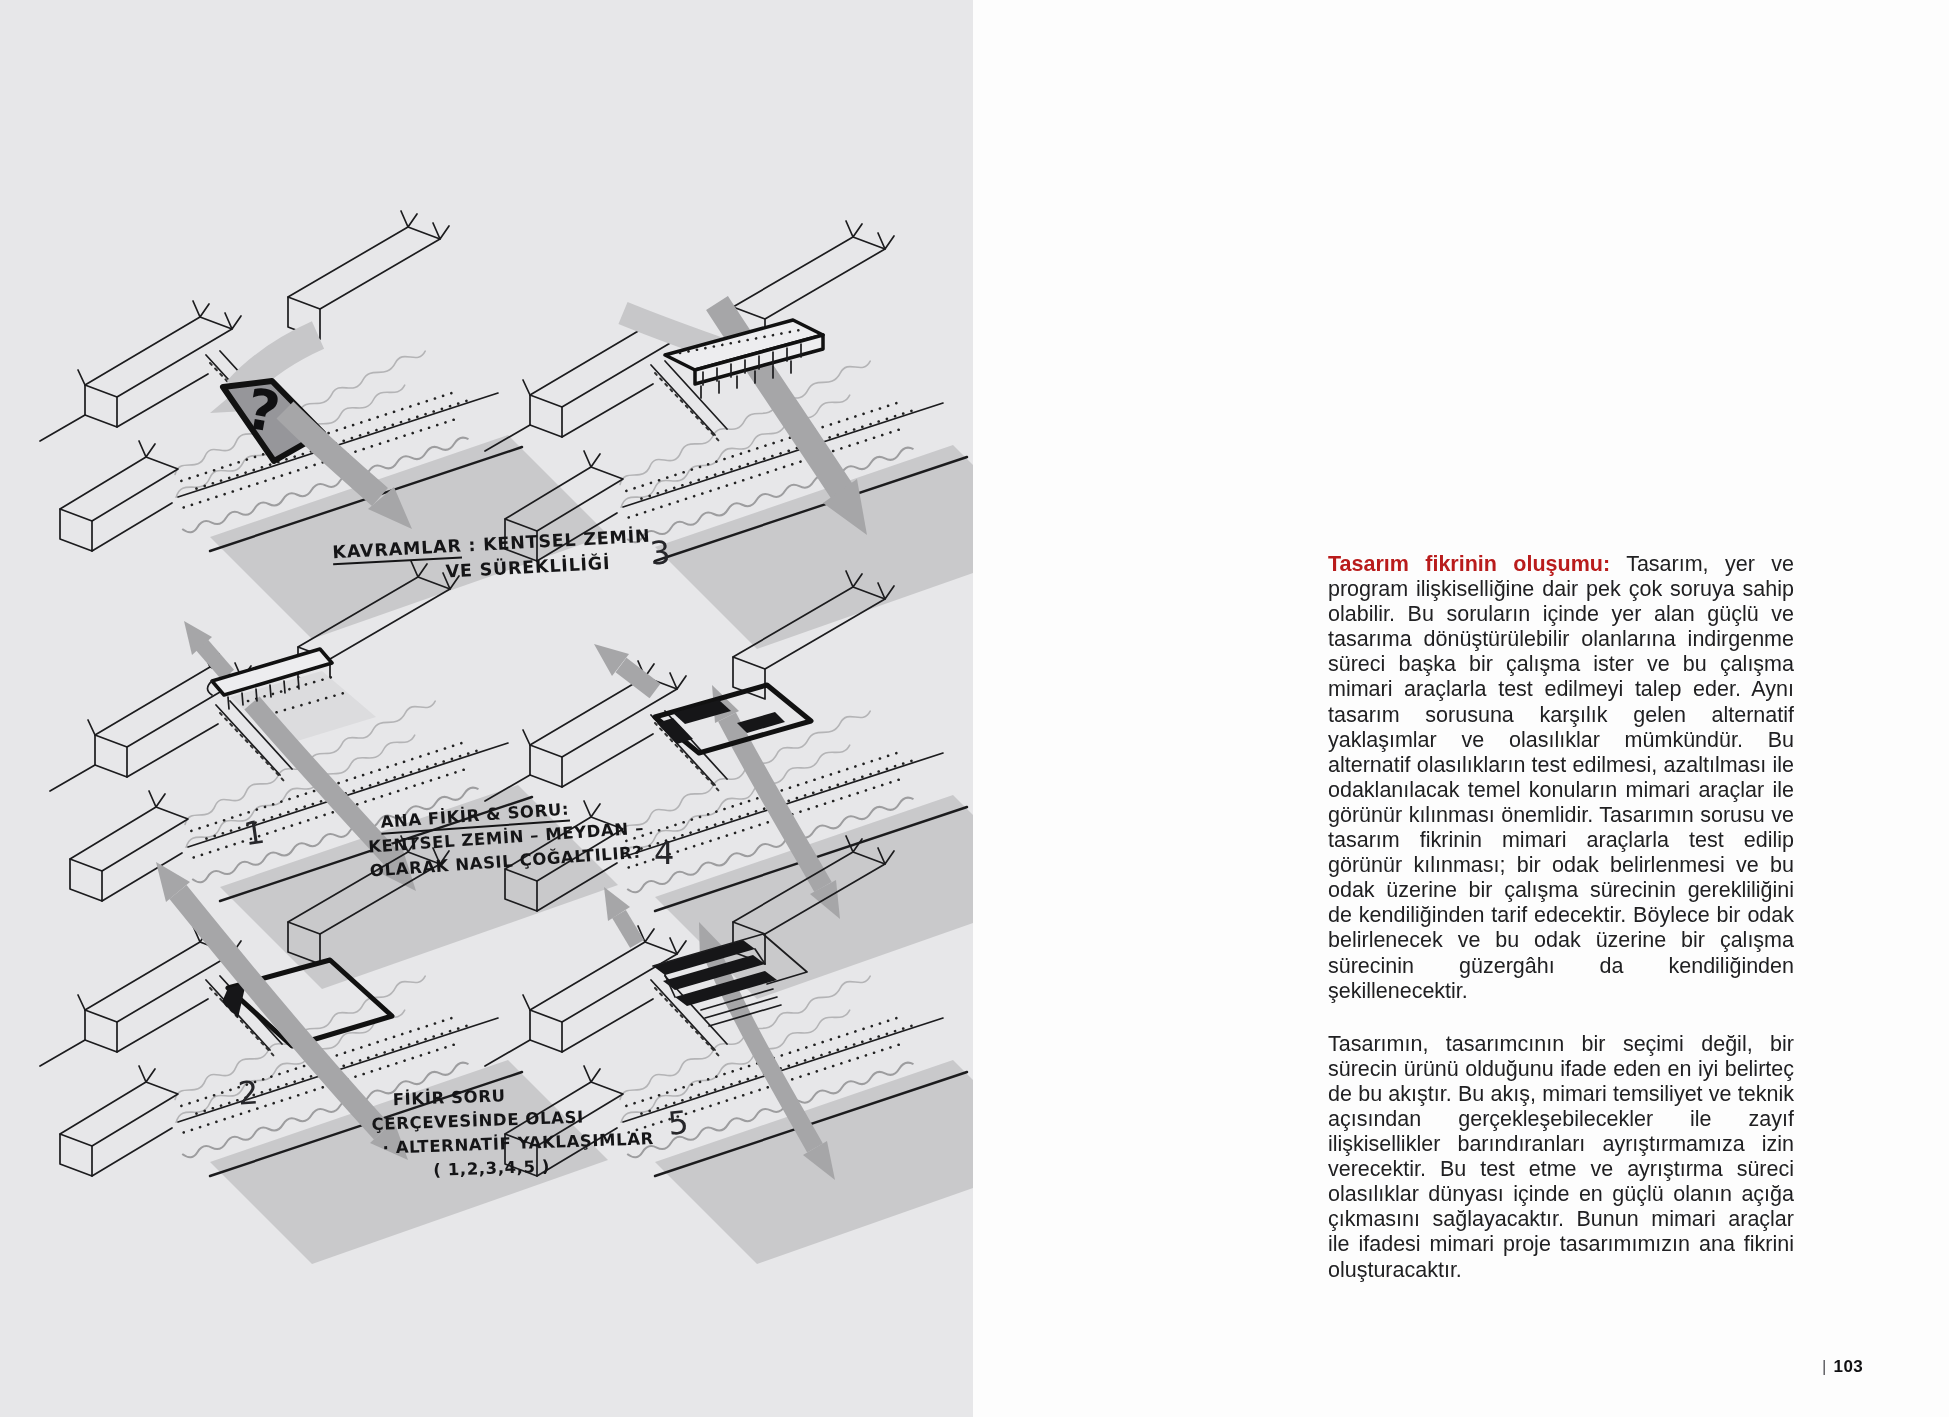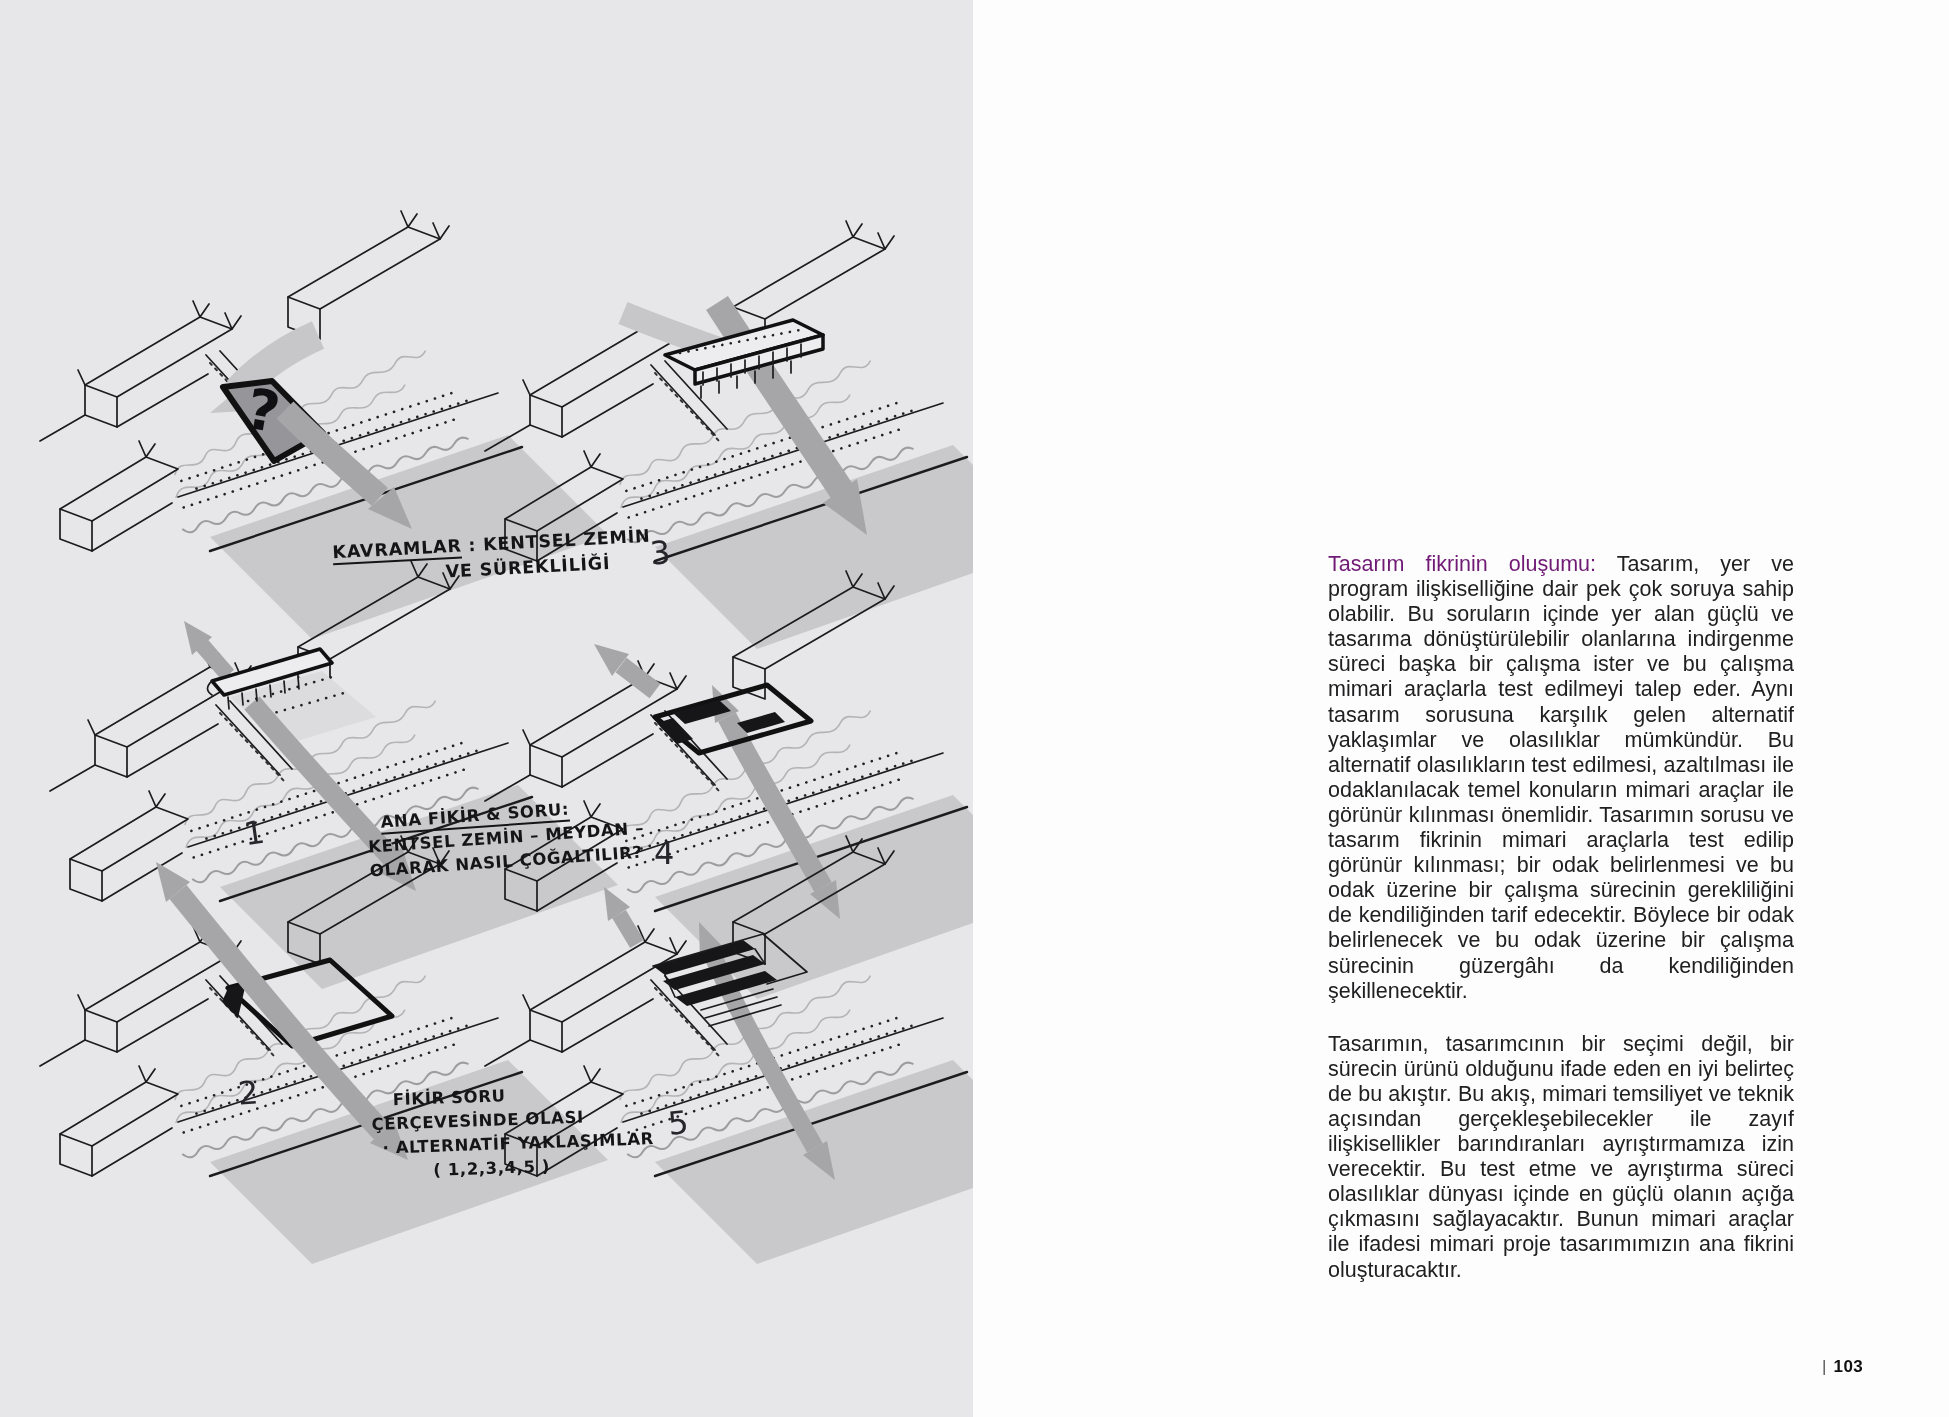--- a/index.html
+++ b/index.html
@@ -55,7 +55,7 @@
              hyphens:auto;-webkit-hyphens:auto;}
   .body-text p{margin:0;}
   .body-text p + p{margin-top:28px;}
-  .body-text b{font-weight:normal;color:#701a75;}
+  .body-text b{font-weight:bold;color:#b91c1c;}
   .pagenum{position:absolute;left:1822px;top:1357px;font-size:17px;color:#101012;white-space:nowrap;}
   .pagenum .bar{font-weight:400;color:#55555a;margin-right:7px;}
   .pagenum .num{font-weight:bold;letter-spacing:0.5px;}

